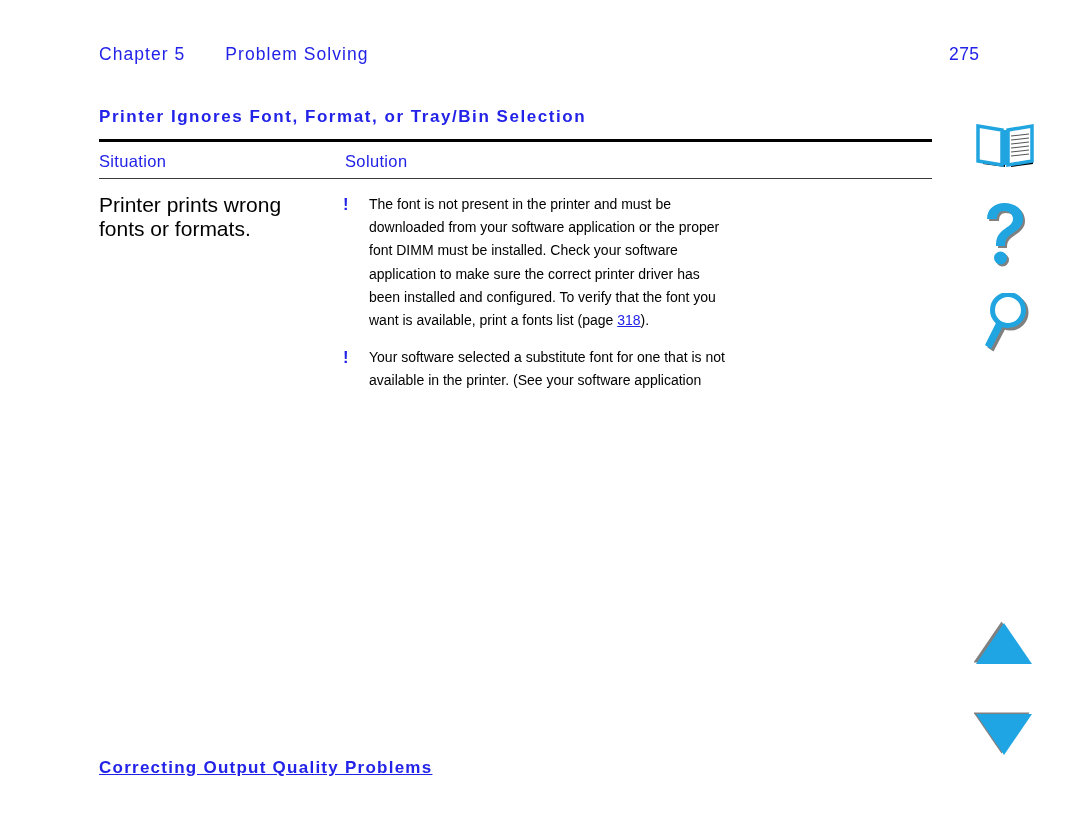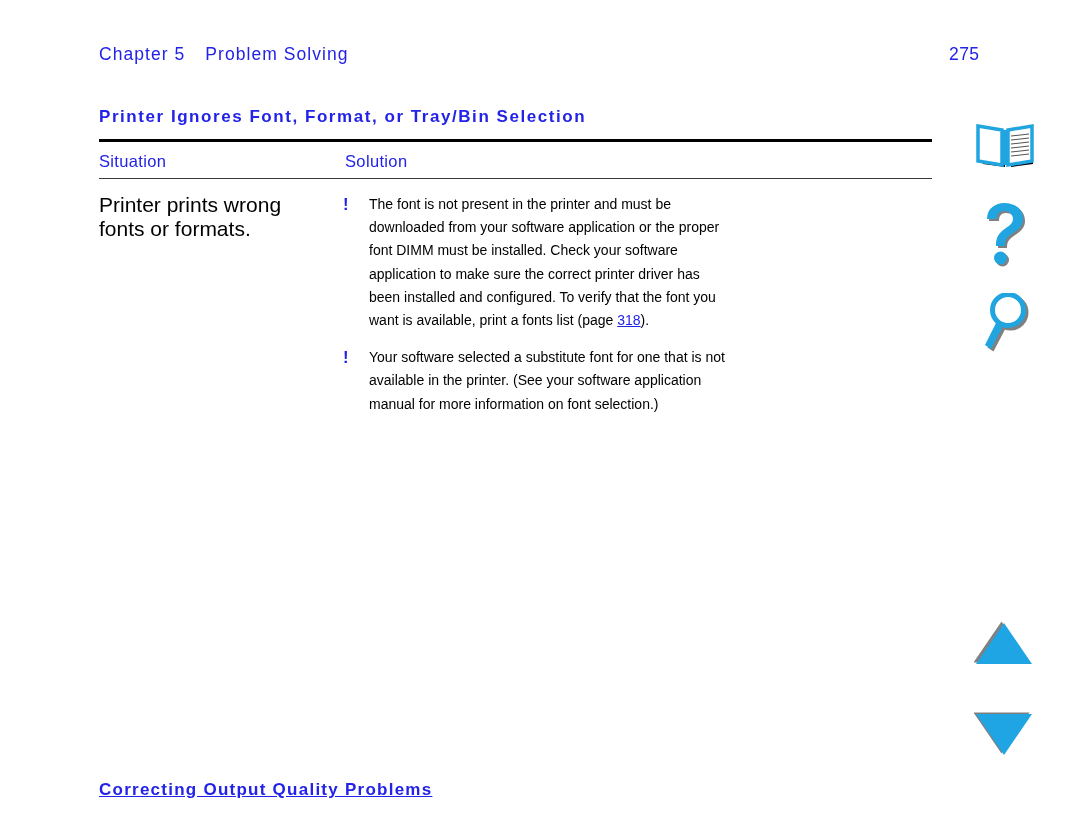--- a/index.html
+++ b/index.html
@@ -40,7 +40,7 @@
     color: #2222e8;
     font-size: 17.5px;
     letter-spacing: 1.05px;
-    margin-left: 20px;
+    margin-left: 40px;
     white-space: pre;
   }
   .rh-pageno {

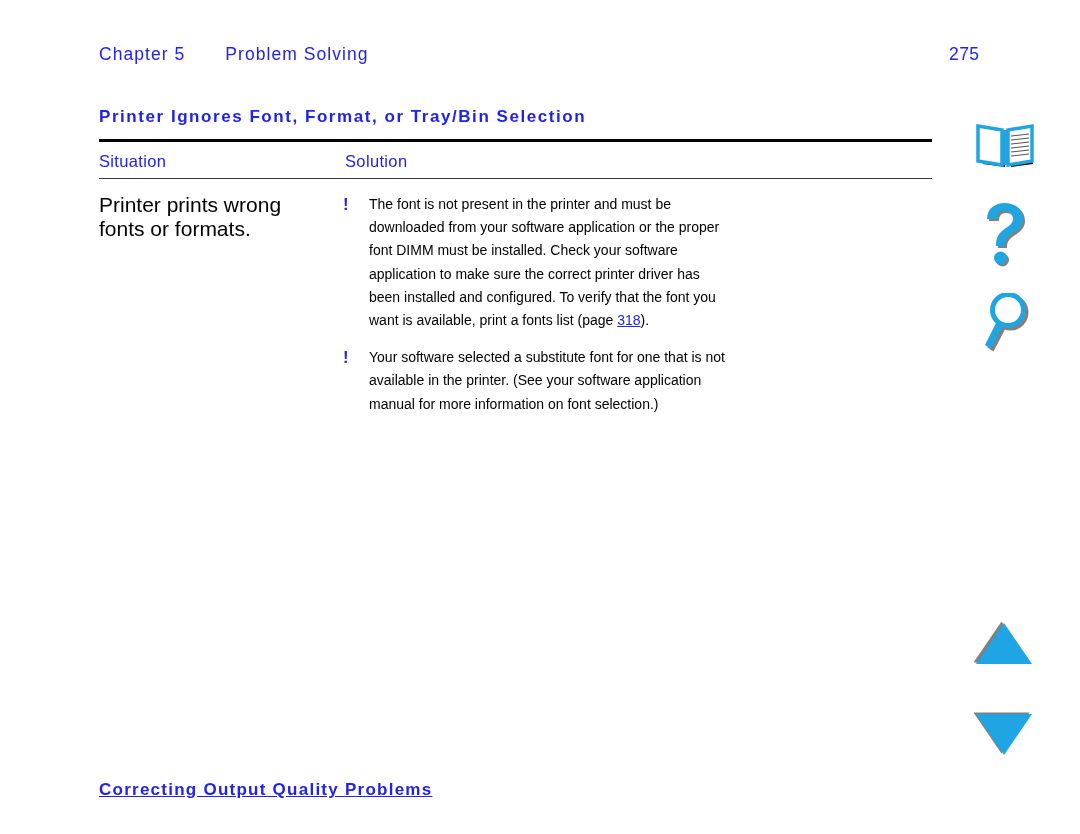--- a/index.html
+++ b/index.html
@@ -220,7 +220,6 @@
           <div class="bullet-text">
             <div class="line">Your software selected a substitute font for one that is not</div>
             <div class="line">available in the printer. (See your software application</div>
-            <div class="line">manual for more information on font selection.)</div>
           </div>
         </div>
 

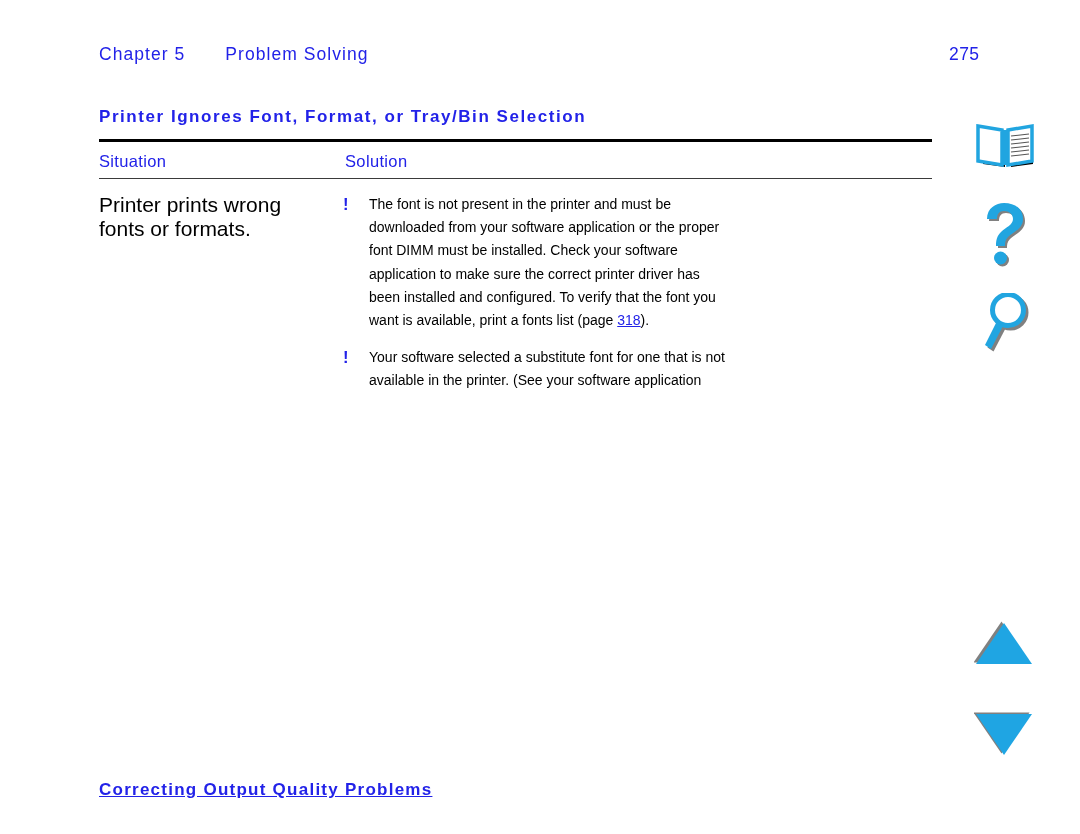--- a/index.html
+++ b/index.html
@@ -141,7 +141,7 @@
   .footer-link {
     position: absolute;
     left: 99px;
-    top: 780px;
+    top: 758px;
     color: #2222e8;
     font-size: 17px;
     font-weight: bold;

